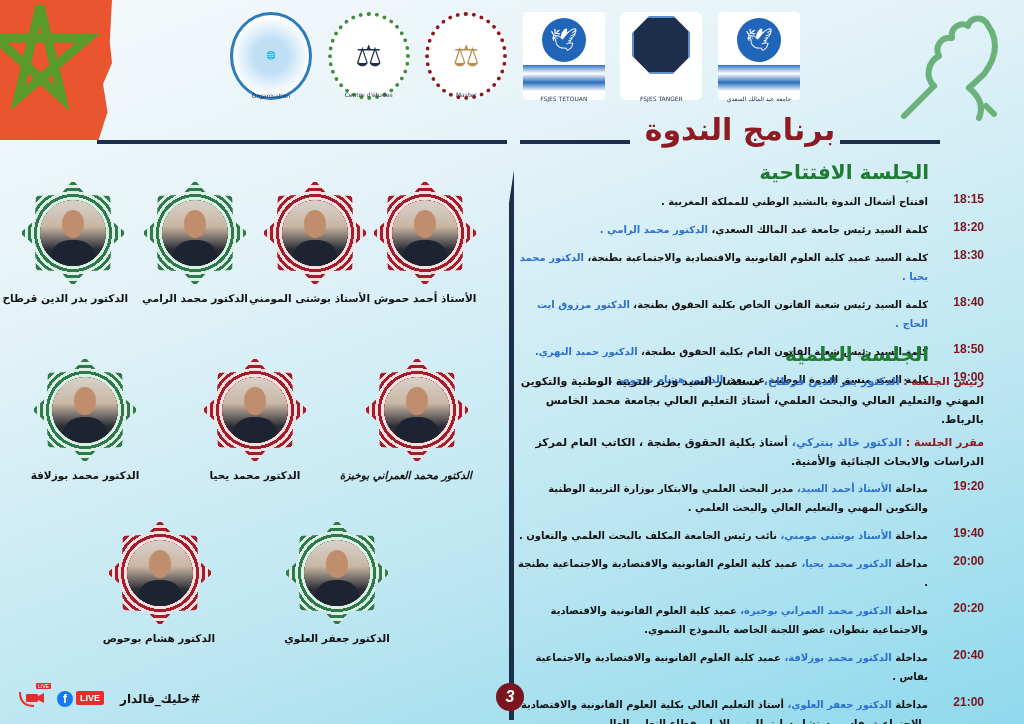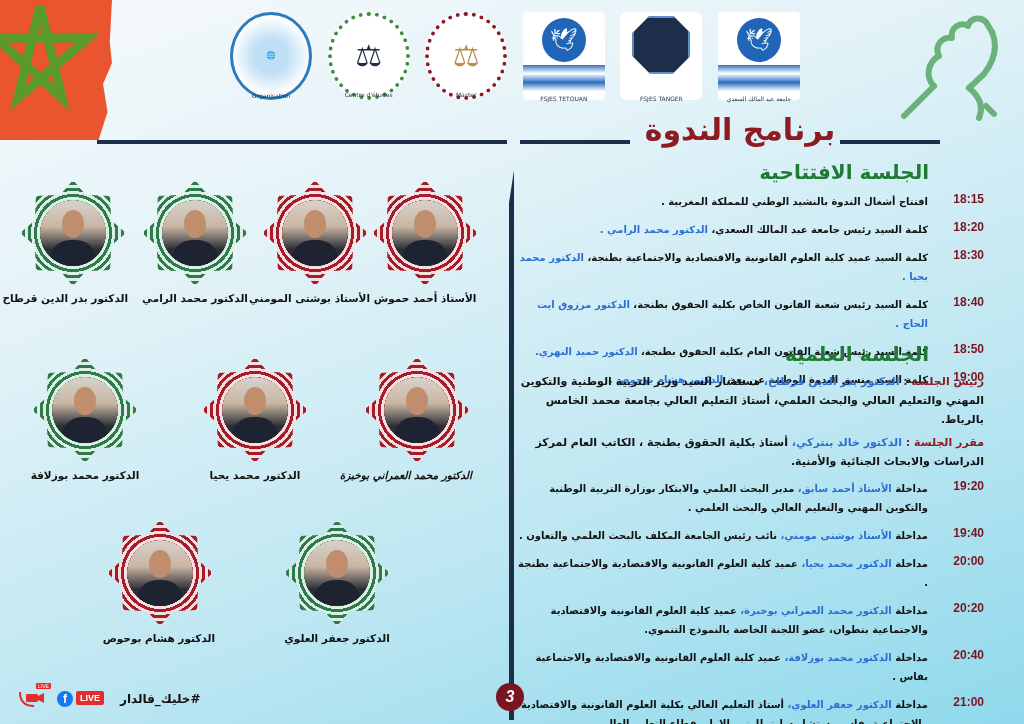--- a/index.html
+++ b/index.html
@@ -172,7 +172,7 @@
     </div>
     <div class="row">
       <span class="time">19:20</span>
-      <span class="desc"><span>مداخلة </span><span class="hl">الأستاذ أحمد سابق، </span><span>مدير البحث العلمي والابتكار بوزارة التربية الوطنية والتكوين المهني والتعليم العالي والبحث العلمي .</span></span>
+      <span class="desc"><span>مداخلة </span><span class="hl">الأستاذ أحمد السيد، </span><span>مدير البحث العلمي والابتكار بوزارة التربية الوطنية والتكوين المهني والتعليم العالي والبحث العلمي .</span></span>
     </div>
     <div class="row">
       <span class="time">19:40</span>

